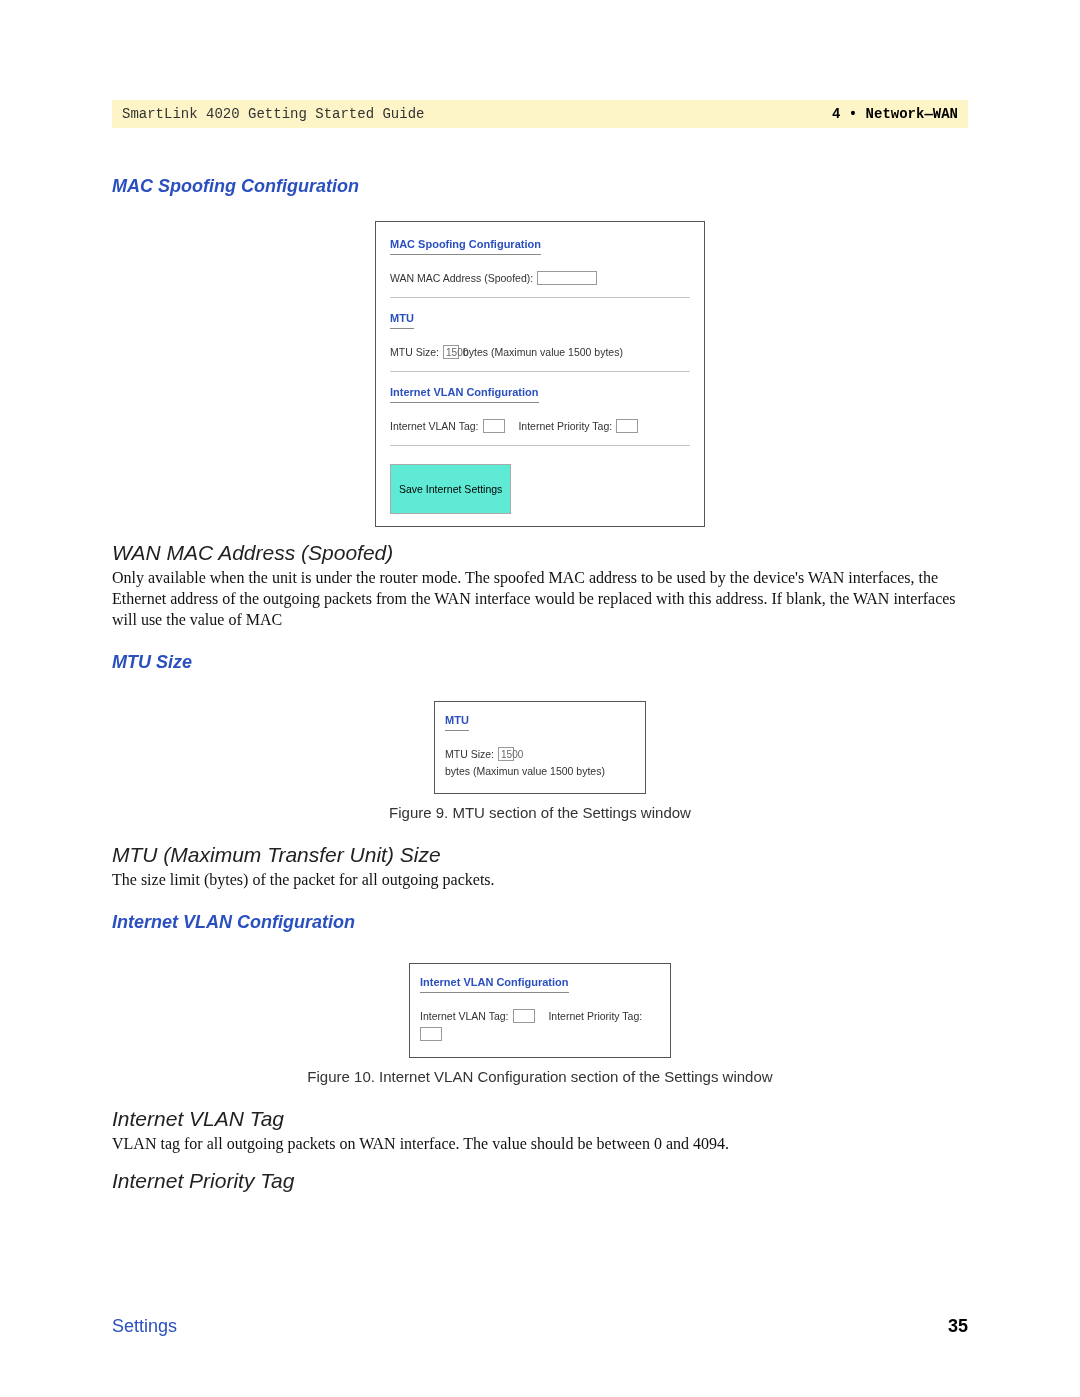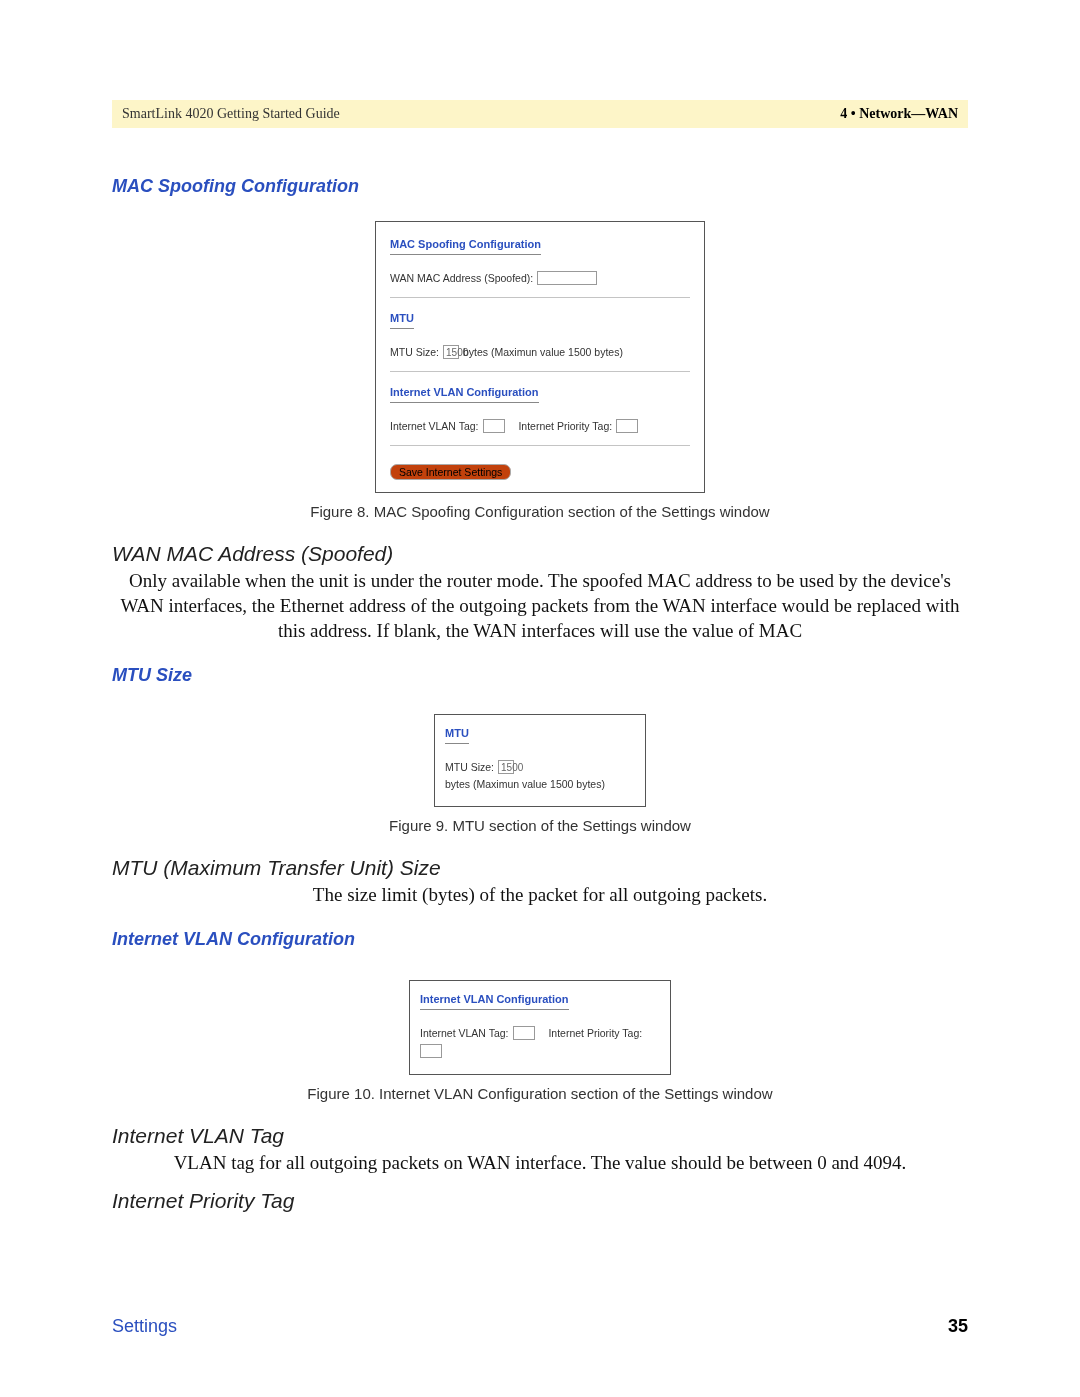--- a/index.html
+++ b/index.html
@@ -21,7 +21,7 @@
     justify-content: space-between;
     align-items: center;
     padding: 6px 10px;
-    font-family: Liberation Serif, serif;
+    font-family: Liberation Mono, monospace;
     font-size: 14px;
     color: #333;
     margin-bottom: 48px;

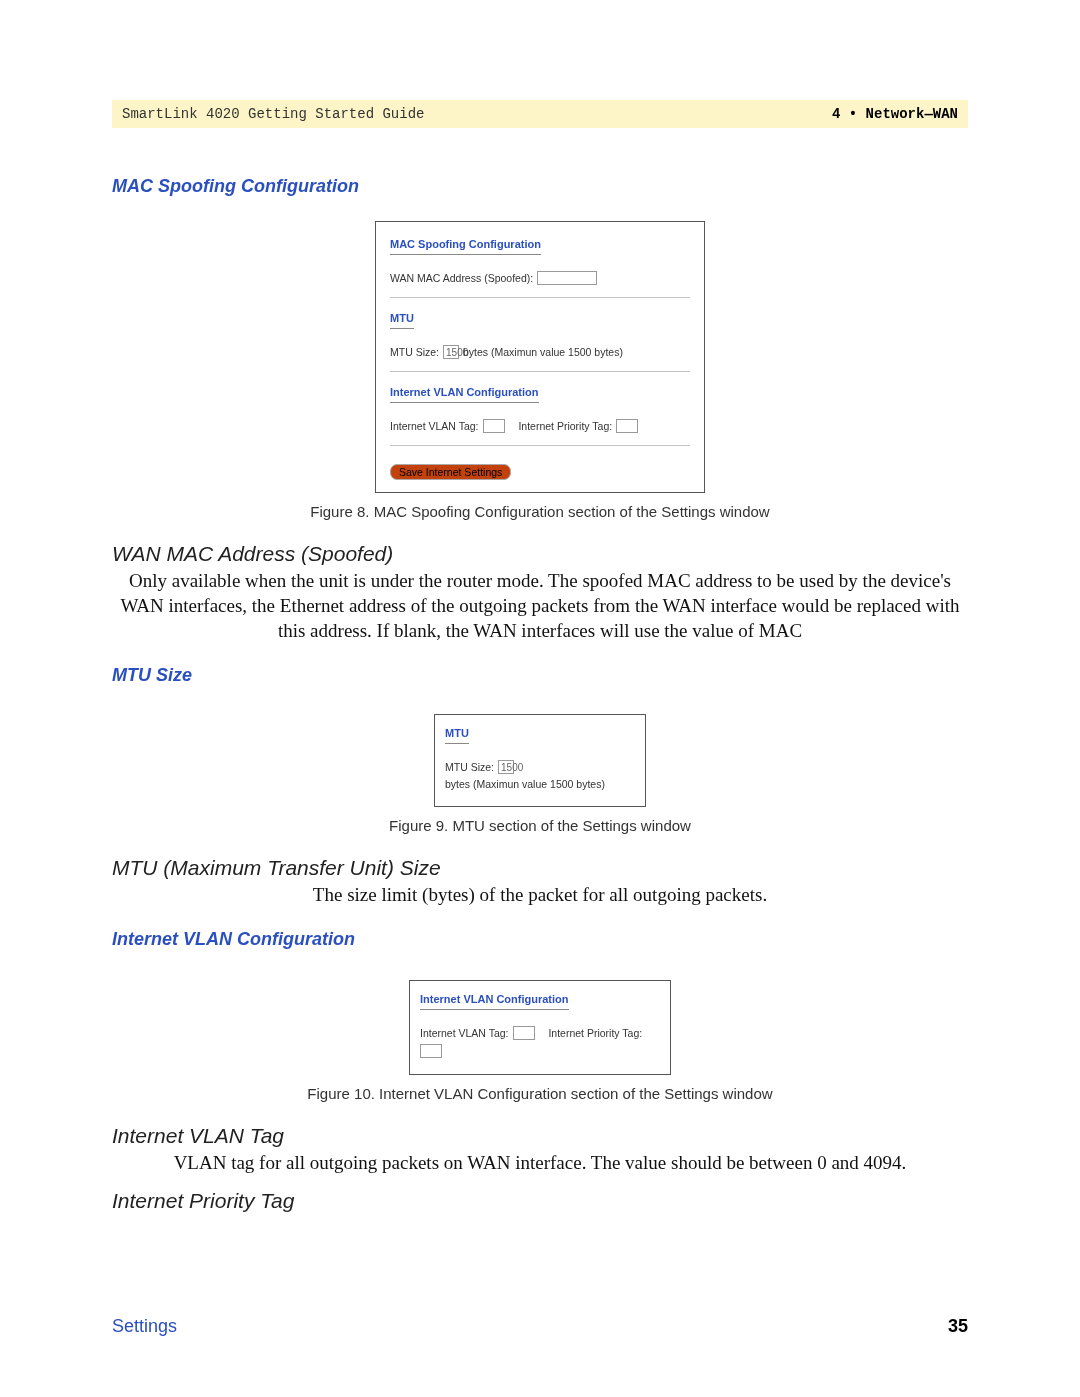--- a/index.html
+++ b/index.html
@@ -89,10 +89,10 @@
   .panel-button {
     font-size: 10.5px;
     font-family: Arial, sans-serif;
-    background: #c2410c;
+    background: #5eead4;
     border: 1px solid #aaa;
-    border-radius: 7px;
-    padding: 1px 8px;
+    border-radius: 0;
+    padding: 18px 8px;
     margin-top: 8px;
   }
   .caption {

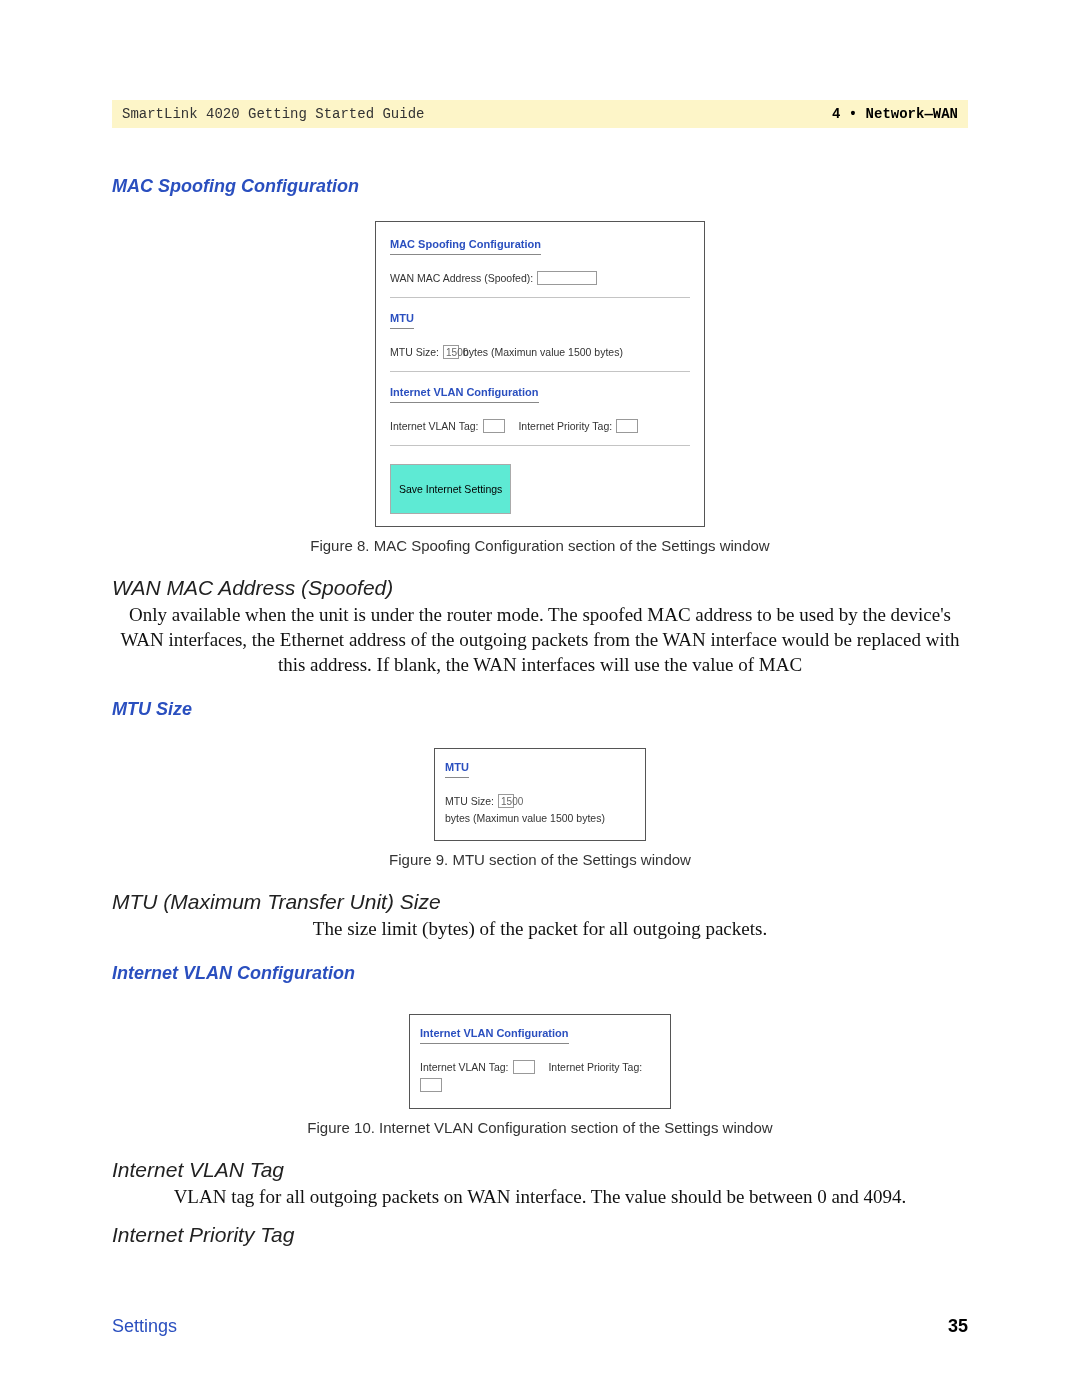--- a/index.html
+++ b/index.html
@@ -178,7 +178,6 @@
       <button class="panel-button">Save Internet Settings</button>
     </div>
   </div>
-  <div class="caption">Figure 8. MAC Spoofing Configuration section of the Settings window</div>
 
   <h3 class="subhead">WAN MAC Address (Spoofed)</h3>
   <p class="body">Only available when the unit is under the router mode. The spoofed MAC address to be used by the device's WAN interfaces, the Ethernet address of the outgoing packets from the WAN interface would be replaced with this address. If blank, the WAN interfaces will use the value of MAC</p>

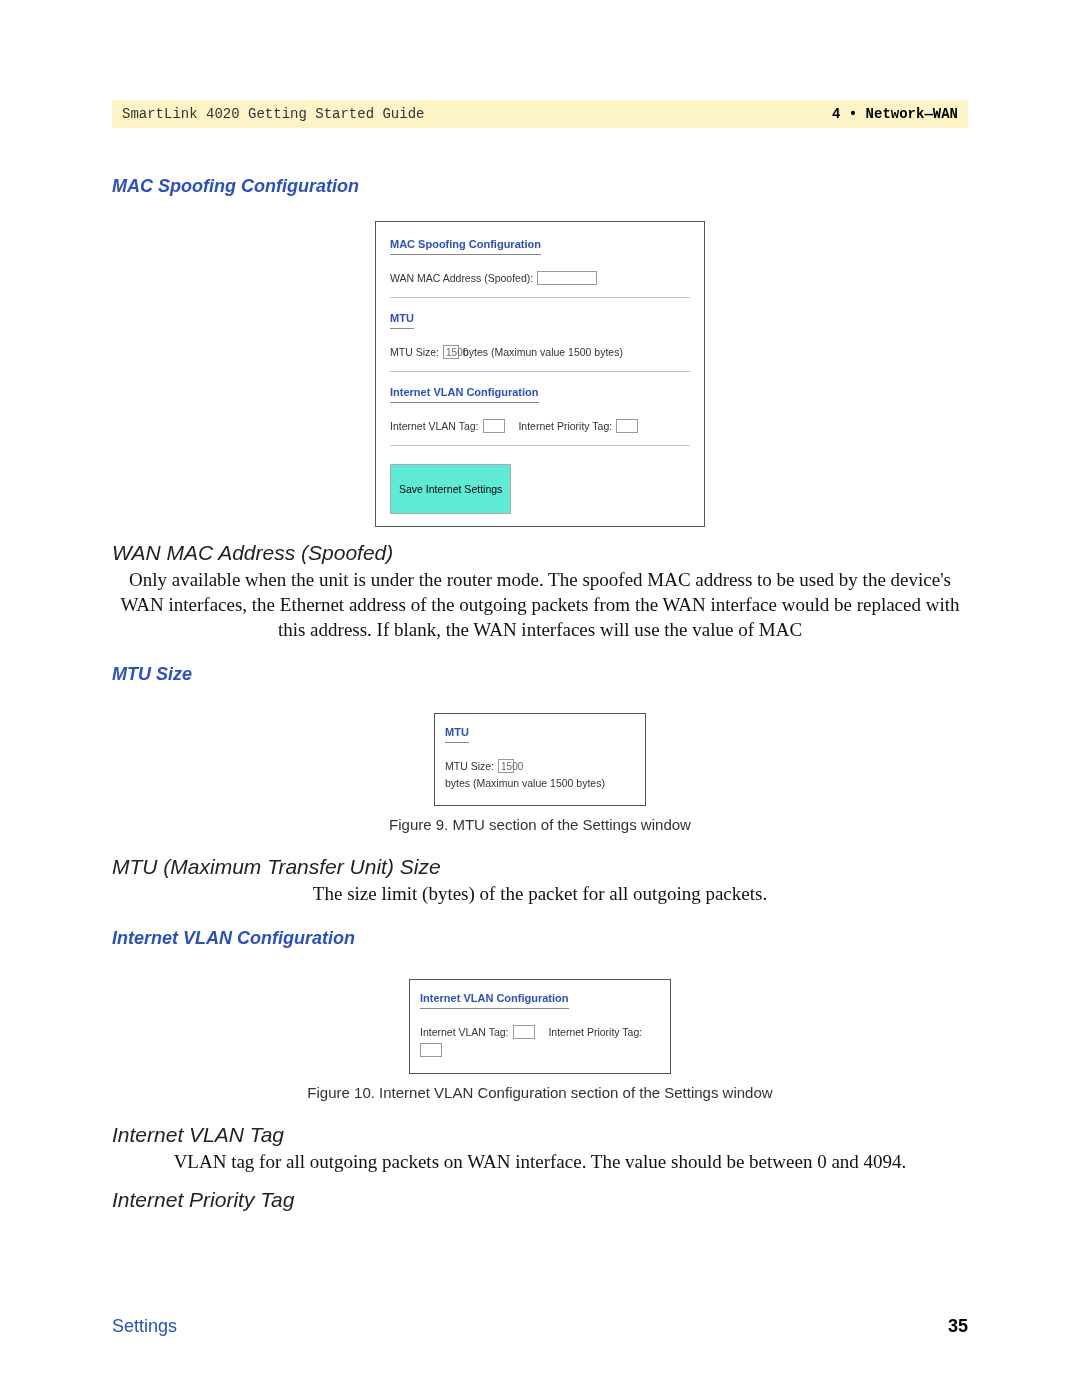--- a/index.html
+++ b/index.html
@@ -111,12 +111,11 @@
     margin: 14px 0 2px 0;
   }
   p.body {
-    font-size: 19px;
+    font-size: 16px;
     line-height: 1.32;
     margin: 2px 0 10px 0;
     color: #111;
     font-family: 'Adobe Garamond Pro', Garamond, Georgia, serif;
-    text-align: center;
   }
   .footer {
     position: absolute;

